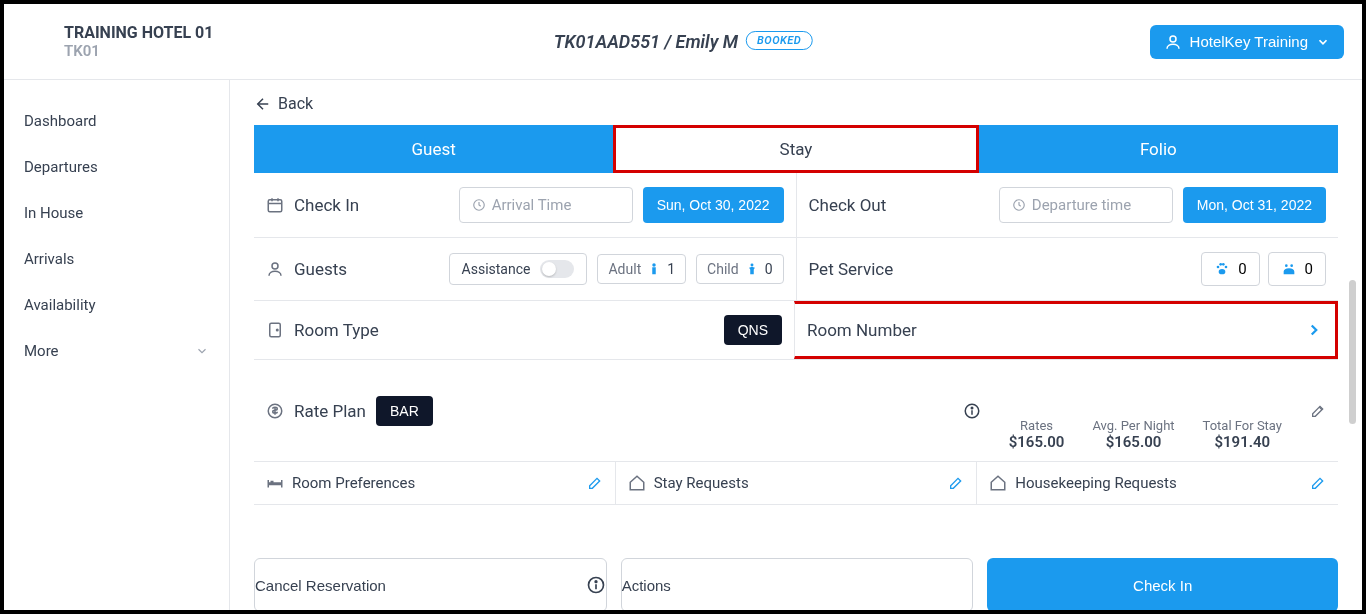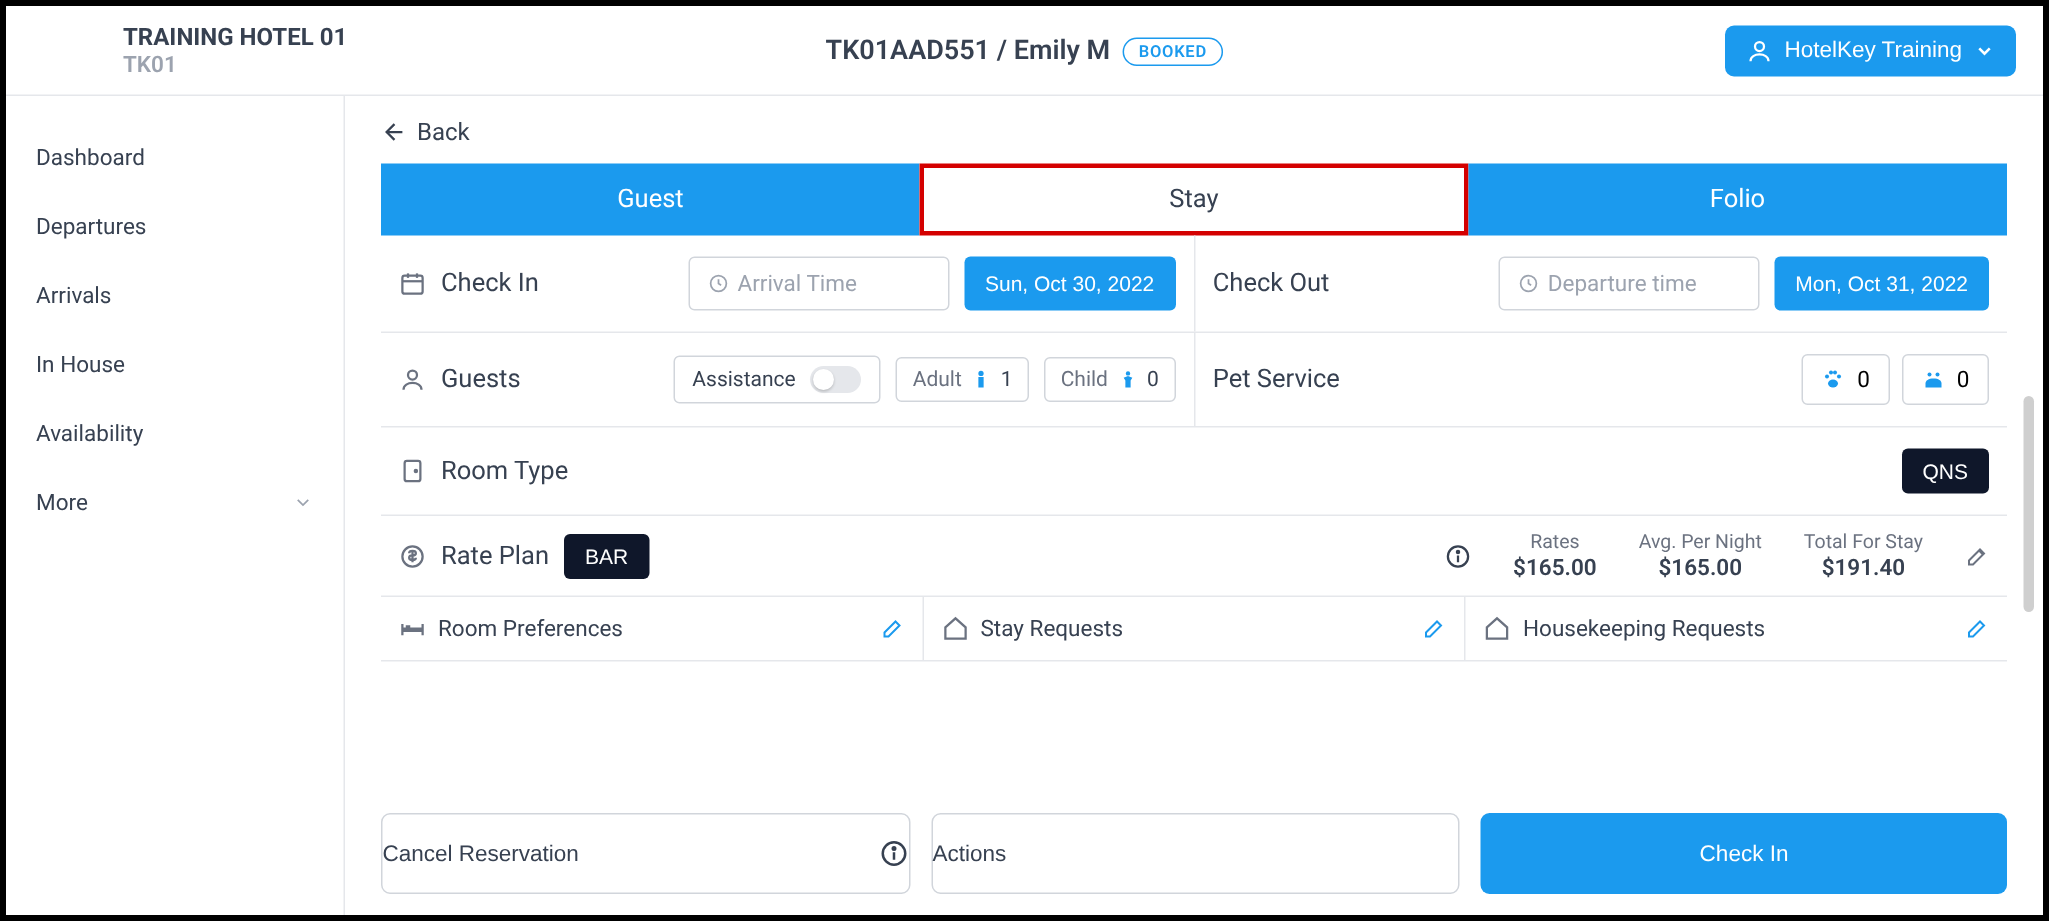--- a/index.html
+++ b/index.html
@@ -5,7 +5,7 @@
 * { box-sizing: border-box; margin: 0; padding: 0; }
 body { font-family: -apple-system, BlinkMacSystemFont, "Segoe UI", Roboto, Helvetica, Arial, sans-serif; background: #fff; border: 4px solid #000; width: 1366px; height: 614px; overflow: hidden; position: relative; }
 
-.header { display: flex; align-items: center; justify-content: space-between; padding: 10px 18px 10px 78px; border-bottom: 1px solid #e5e7eb; height: 60px; }
+.header { display: flex; align-items: center; justify-content: space-between; padding: 10px 18px 10px 60px; border-bottom: 1px solid #e5e7eb; height: 76px; }
 .header-left { display: flex; flex-direction: column; }
 .hotel-name { font-size: 16px; font-weight: 700; color: #374151; }
 .hotel-code { font-size: 15px; font-weight: 600; color: #9ca3af; }

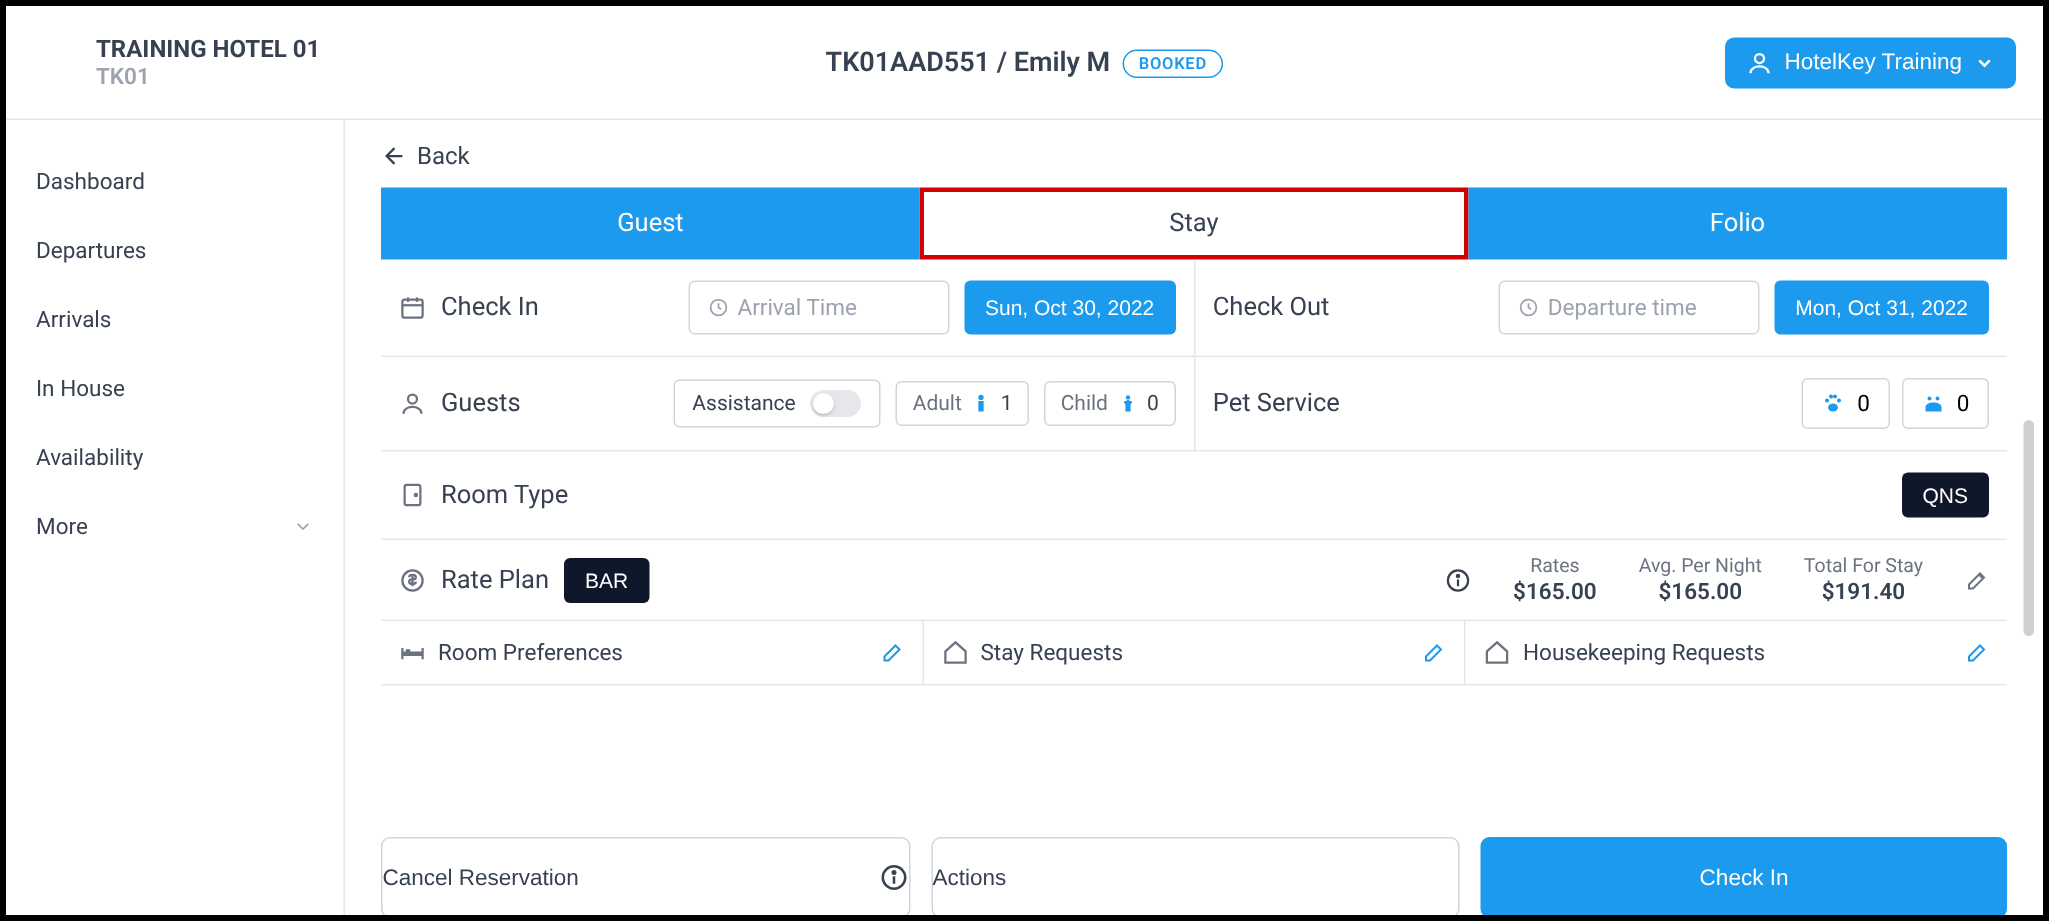--- a/index.html
+++ b/index.html
@@ -9,7 +9,7 @@
 .header-left { display: flex; flex-direction: column; }
 .hotel-name { font-size: 16px; font-weight: 700; color: #374151; }
 .hotel-code { font-size: 15px; font-weight: 600; color: #9ca3af; }
-.header-center { display: flex; align-items: flex-end; gap: 8px; position: absolute; left: 50%; transform: translateX(-50%); }
+.header-center { display: flex; align-items: flex-start; gap: 8px; position: absolute; left: 50%; transform: translateX(-50%); font-style: italic; }
 .res-title { font-size: 18px; font-weight: 600; color: #374151; }
 .booked-badge { border: 1px solid #1b9aee; color: #1b9aee; font-size: 11px; font-weight: 600; padding: 2px 10px; border-radius: 12px; letter-spacing: 0.5px; }
 .header-right { }

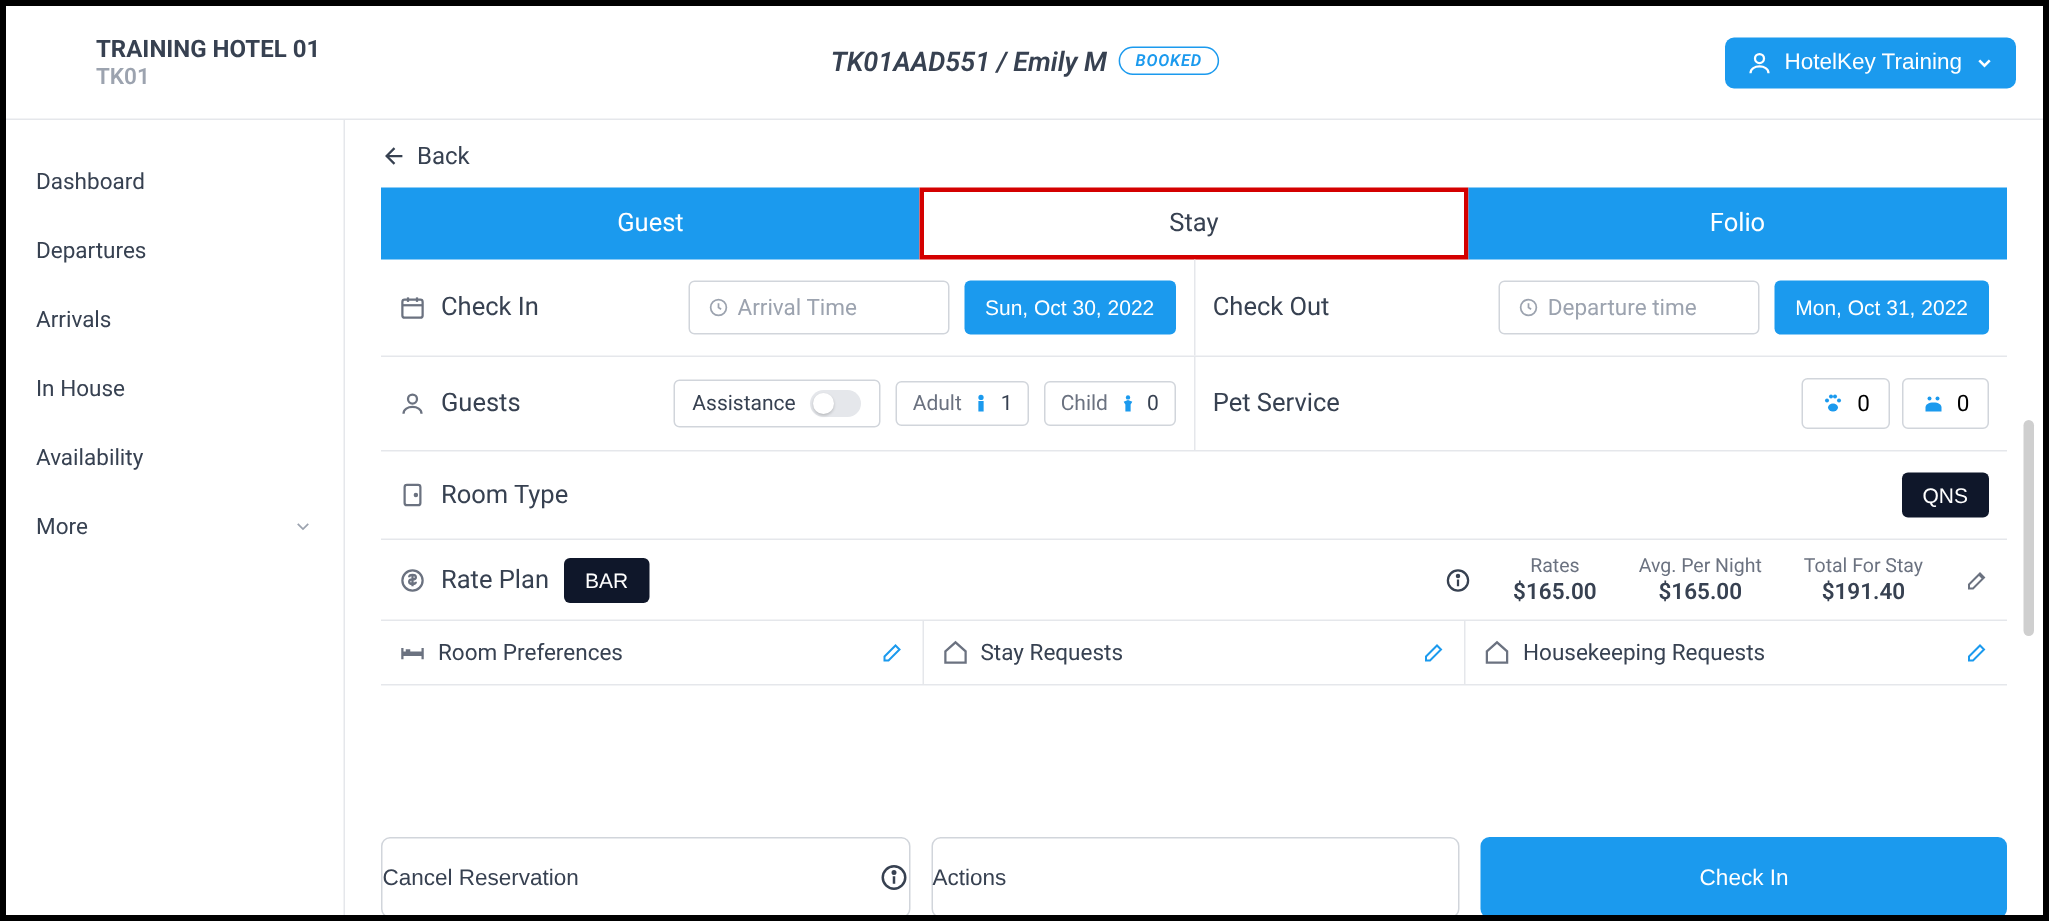--- a/index.html
+++ b/index.html
@@ -114,10 +114,10 @@
         <span>Departures</span>
       </div>
     <div class="sidebar-item">
+        <span>In House</span>
+      </div>
+    <div class="sidebar-item">
         <span>Arrivals</span>
-      </div>
-    <div class="sidebar-item">
-        <span>In House</span>
       </div>
     <div class="sidebar-item">
         <span>Availability</span>

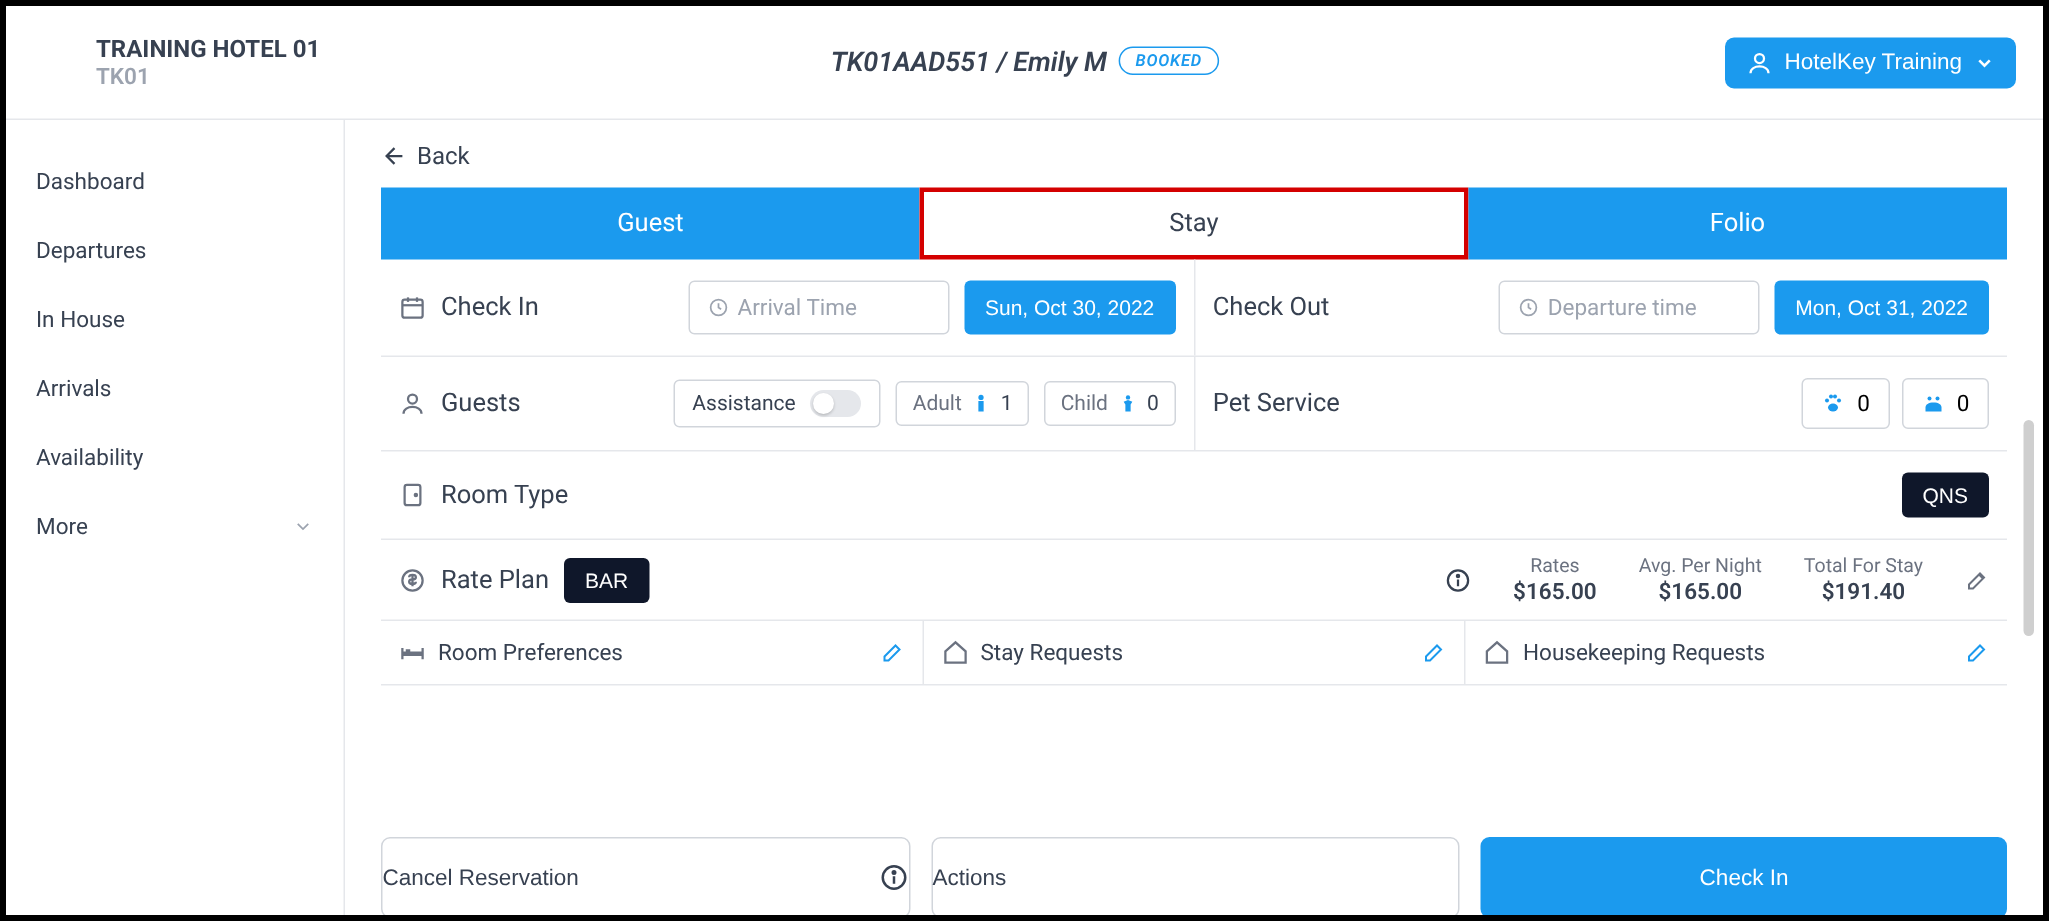--- a/index.html
+++ b/index.html
@@ -260,6 +260,14 @@
             <span>Room Type</span>
           </div>
           <button class="badge-btn">QNS</button>
+        </div>
+        <div class="cell room-number-cell">
+          <div class="cell-label">
+            <span>Room Number</span>
+          </div>
+          <svg class="chev-right" width="18" height="18" viewBox="0 0 24 24" fill="none" stroke="currentColor" stroke-width="3">
+              <polyline points="9 6 15 12 9 18"></polyline>
+            </svg>
         </div>
       </div>
 

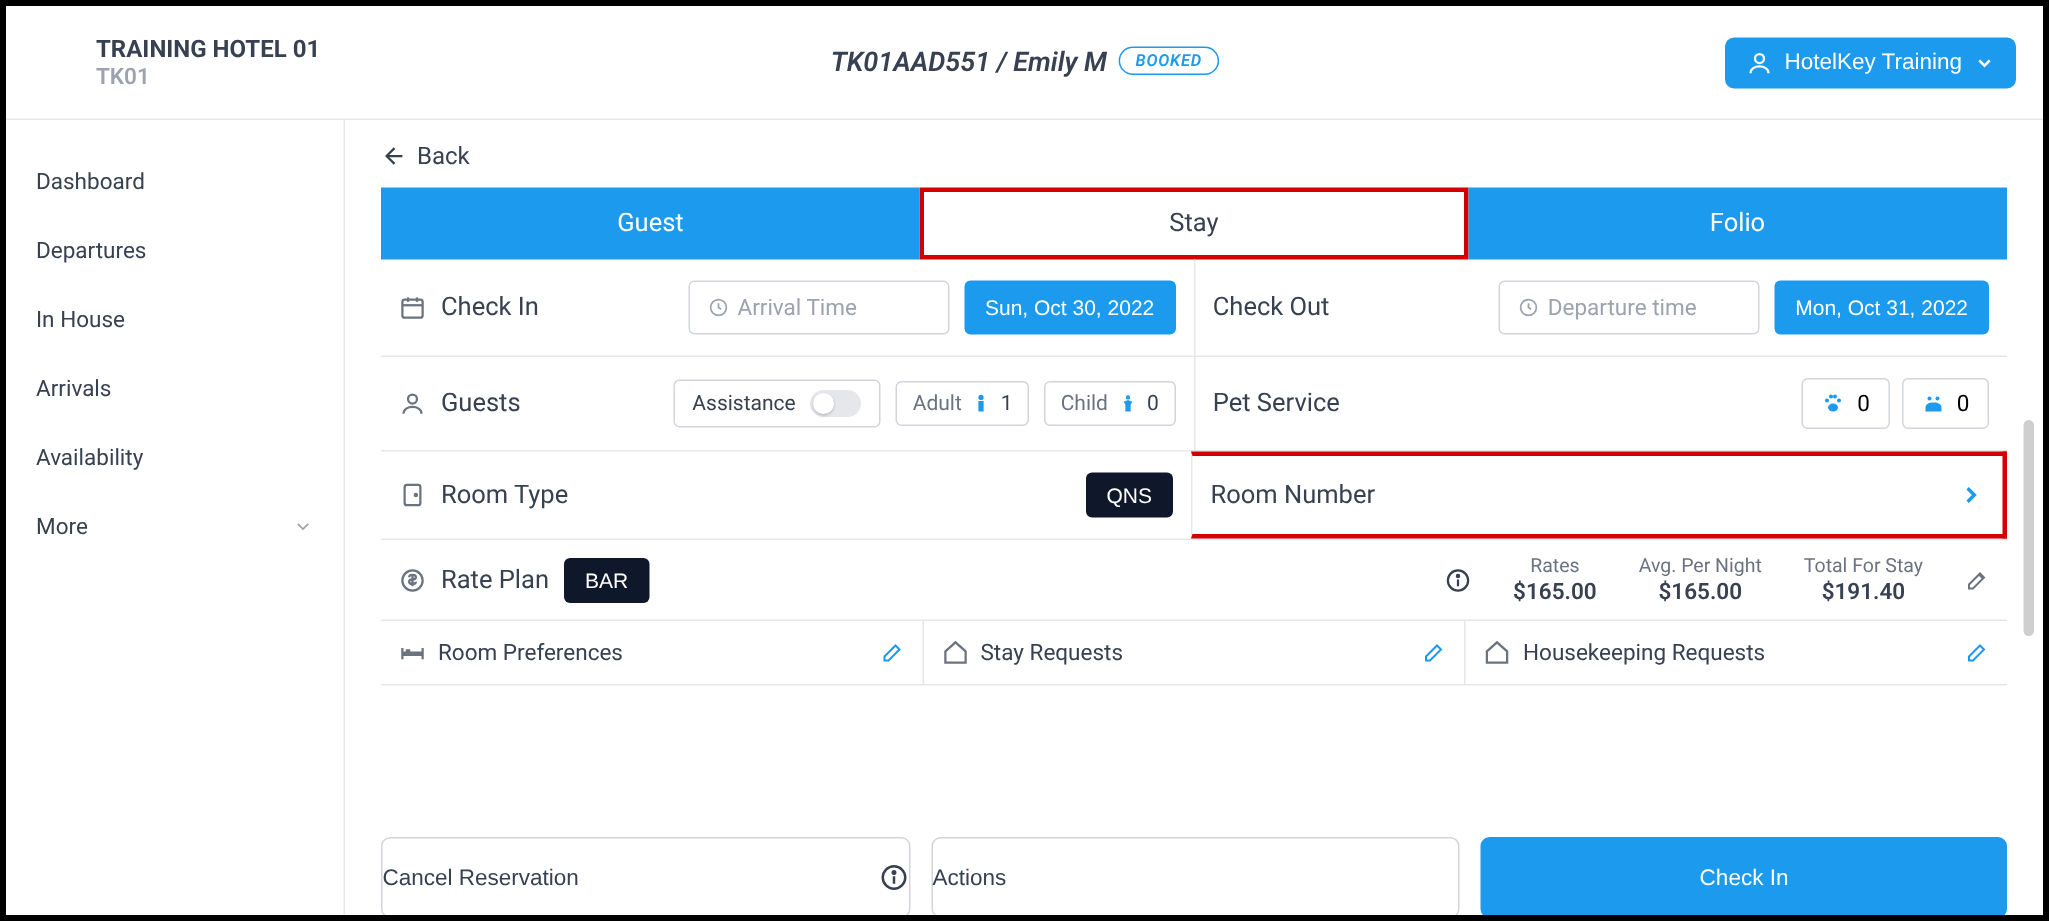--- a/index.html
+++ b/index.html
@@ -61,7 +61,7 @@
 .rate-left { display: flex; align-items: center; gap: 10px; }
 .rate-right { margin-left: auto; display: flex; align-items: center; gap: 28px; }
 .info-icon { color: #374151; }
-.rate-col { text-align: center; }
+.rate-col { text-align: center; margin-top: 48px; }
 .rate-col .t { font-size: 13px; color: #6b7280; }
 .rate-col .v { font-size: 15px; font-weight: 600; color: #374151; }
 .edit-icon { color: #6b7280; cursor: pointer; }

